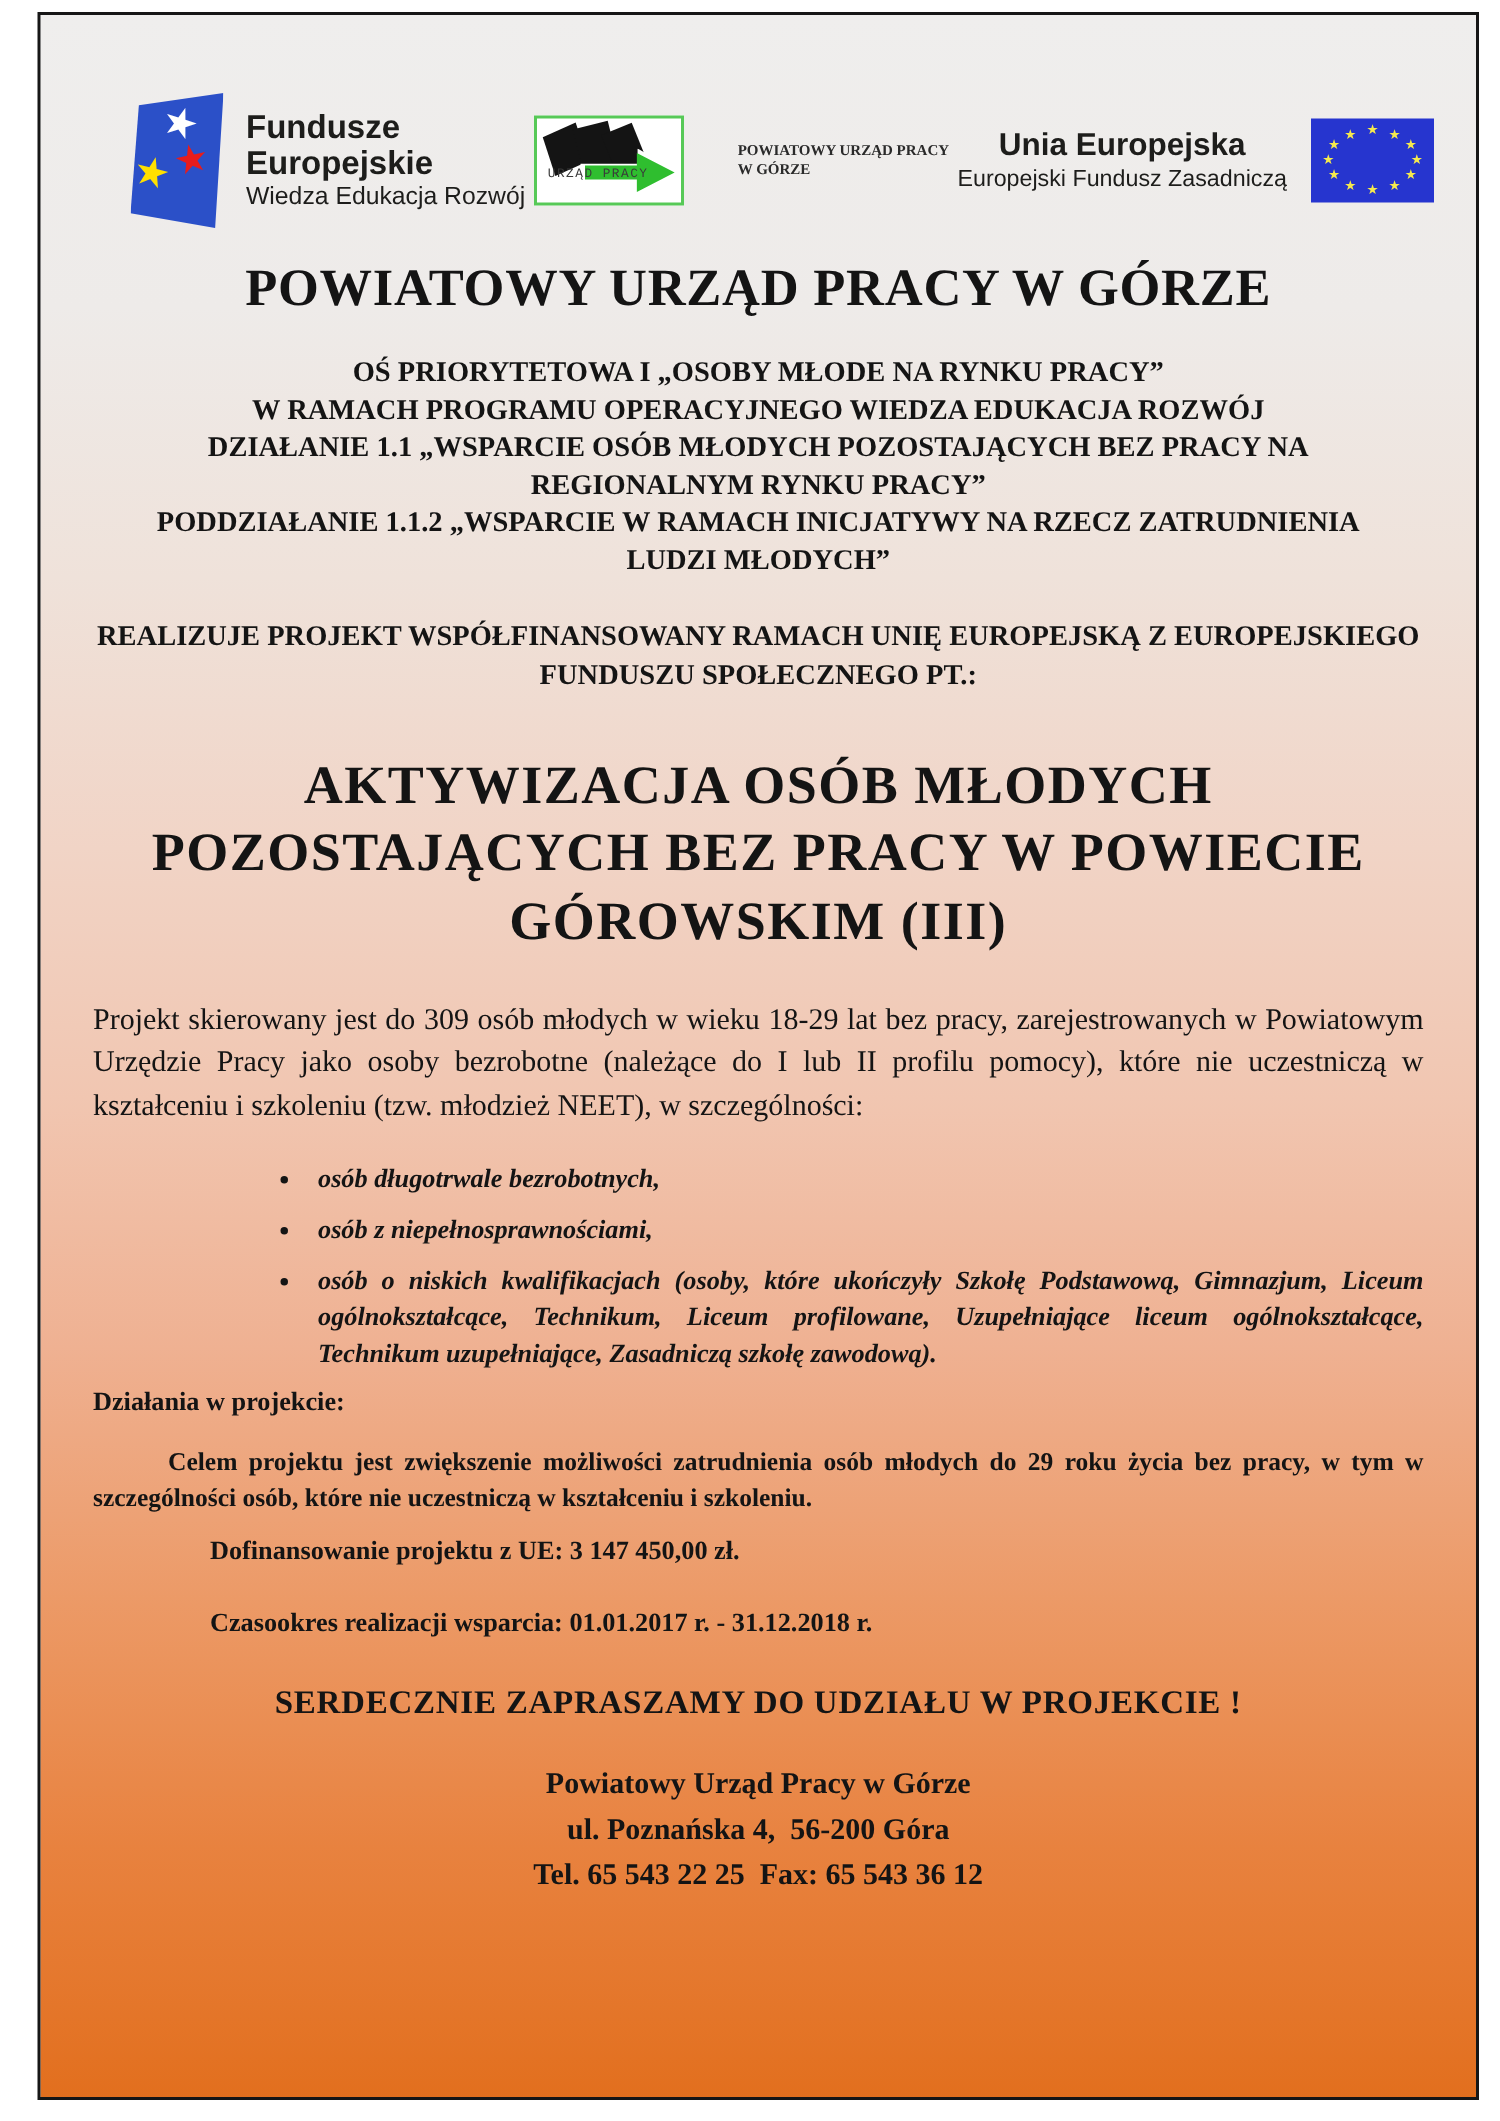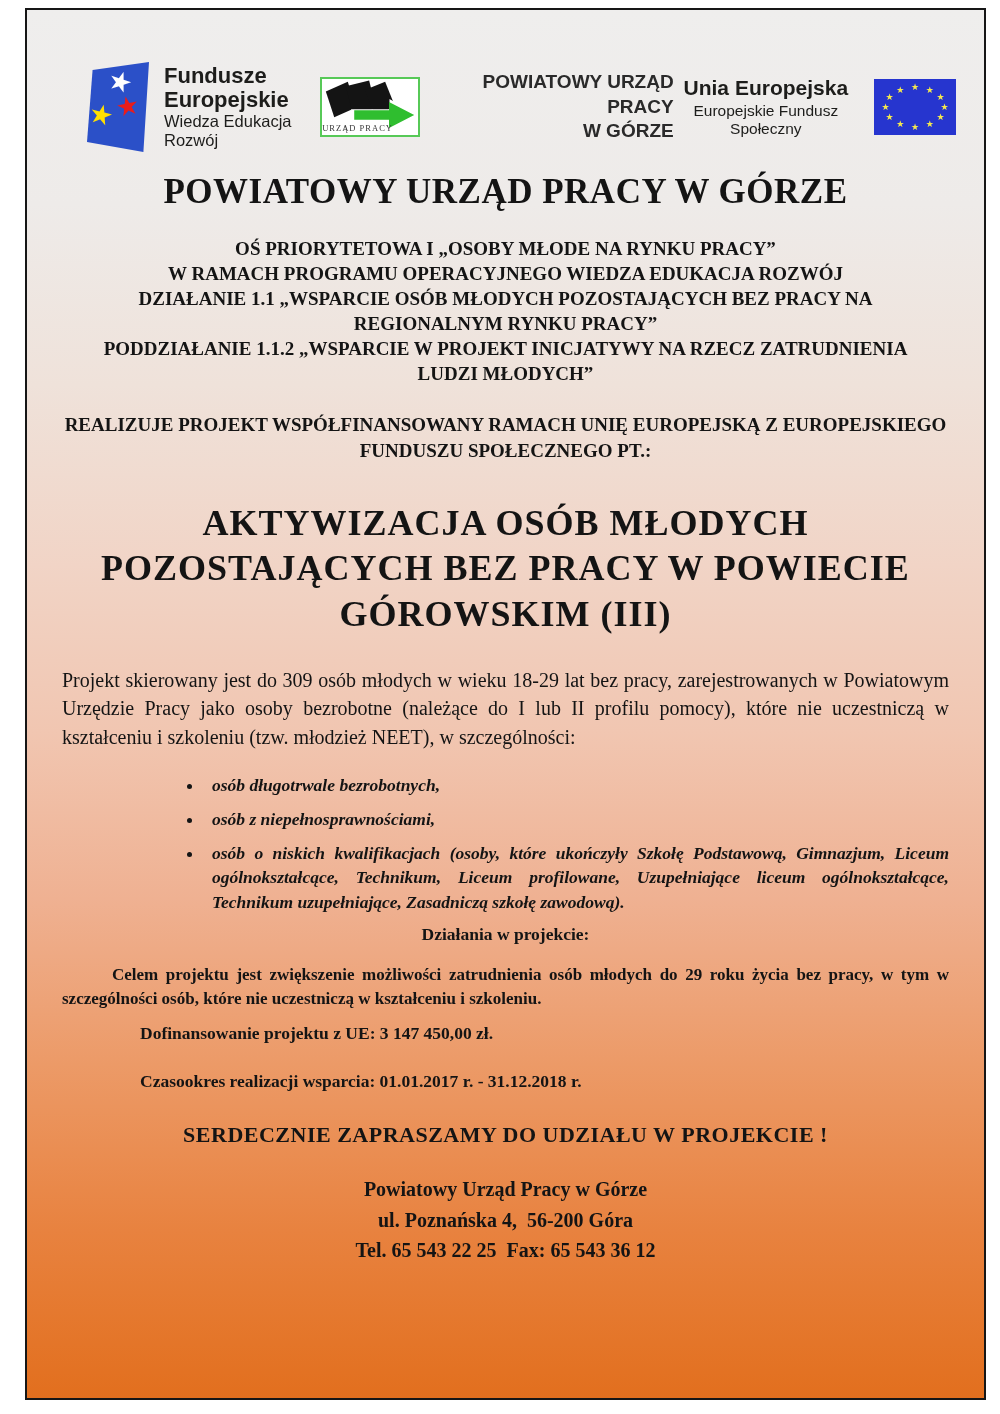--- a/index.html
+++ b/index.html
@@ -45,8 +45,8 @@
   .pup-arrow{left:32px;top:23px;width:60px;height:26px;background:#2fbe2f;}
   .pup-box-label{position:absolute;left:0;right:14px;bottom:2px;
     font-family:Liberation Serif, serif;font-size:8.5px;letter-spacing:1px;color:#3a3a3a;}
-  .pup-title{font-family:Liberation Sans, sans-serif;font-weight:bold;font-size:19px;
-    line-height:1.3;text-align:right;color:#2a2a2a;margin-left:36px;}
+  .pup-title{font-family:Liberation Serif, serif;font-weight:bold;font-size:10px;
+    line-height:1.3;text-align:left;color:#2a2a2a;margin-left:36px;}
 
   
   .eu-text{text-align:center;margin-right:16px;}

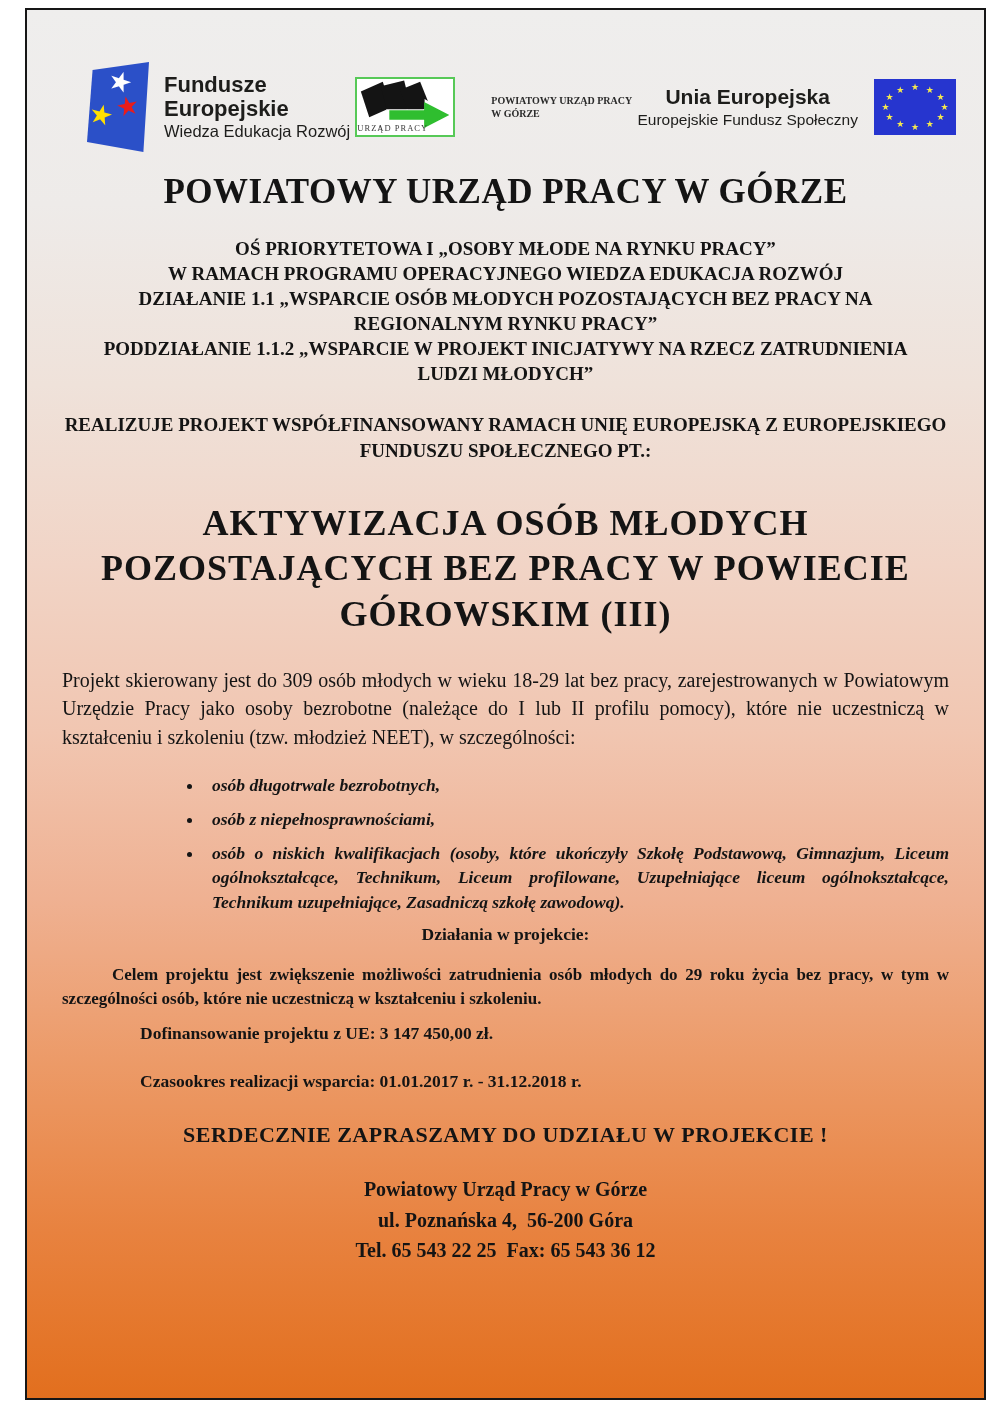--- a/index.html
+++ b/index.html
@@ -43,8 +43,8 @@
     clip-path:polygon(0 32%,58% 32%,58% 0,100% 50%,58% 100%,58% 68%,0 68%);}
   .pup-arrow-outline{left:29px;top:20px;width:66px;height:32px;background:#ffffff;}
   .pup-arrow{left:32px;top:23px;width:60px;height:26px;background:#2fbe2f;}
-  .pup-box-label{position:absolute;left:0;right:14px;bottom:2px;
-    font-family:Liberation Serif, serif;font-size:8.5px;letter-spacing:1px;color:#3a3a3a;}
+  .pup-box-label{position:absolute;left:0;right:14px;bottom:14px;text-align:center;
+    font-family:Liberation Mono, monospace;font-size:8.5px;letter-spacing:1px;color:#3a3a3a;}
   .pup-title{font-family:Liberation Serif, serif;font-weight:bold;font-size:10px;
     line-height:1.3;text-align:left;color:#2a2a2a;margin-left:36px;}
 

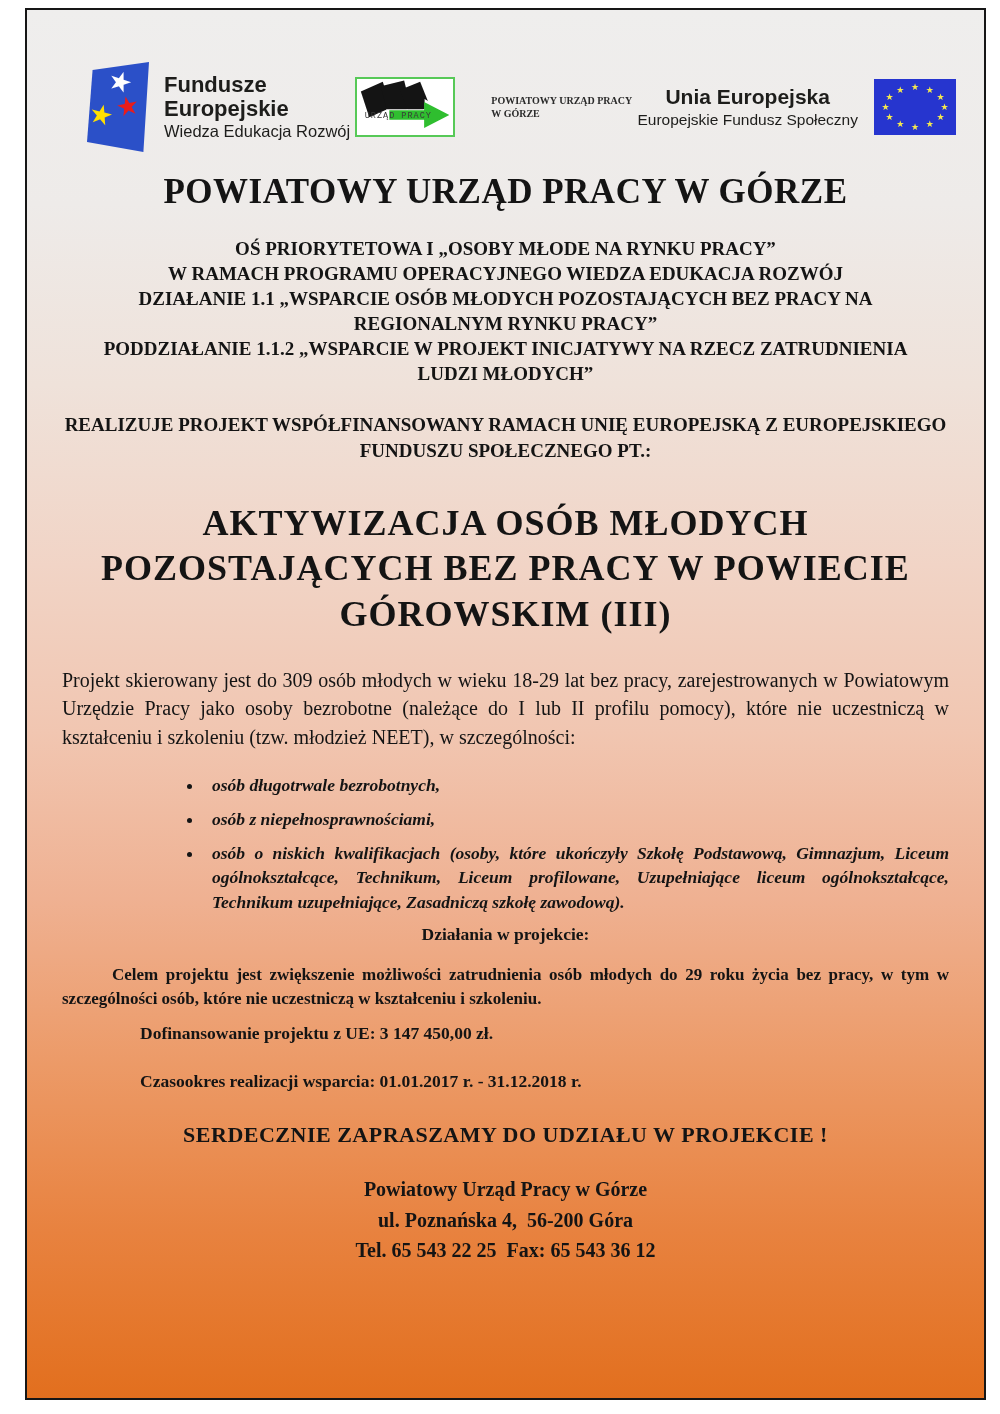--- a/index.html
+++ b/index.html
@@ -128,7 +128,7 @@
     <div class="logo-group">
       <div class="eu-text">
         <div class="name">Unia Europejska</div>
-        <div class="sub">Europejskie Fundusz Społeczny</div>
+        <div class="sub">Europejski Fundusz Zasadniczą</div>
       </div>
       <div class="eu-flag">
         <span></span>

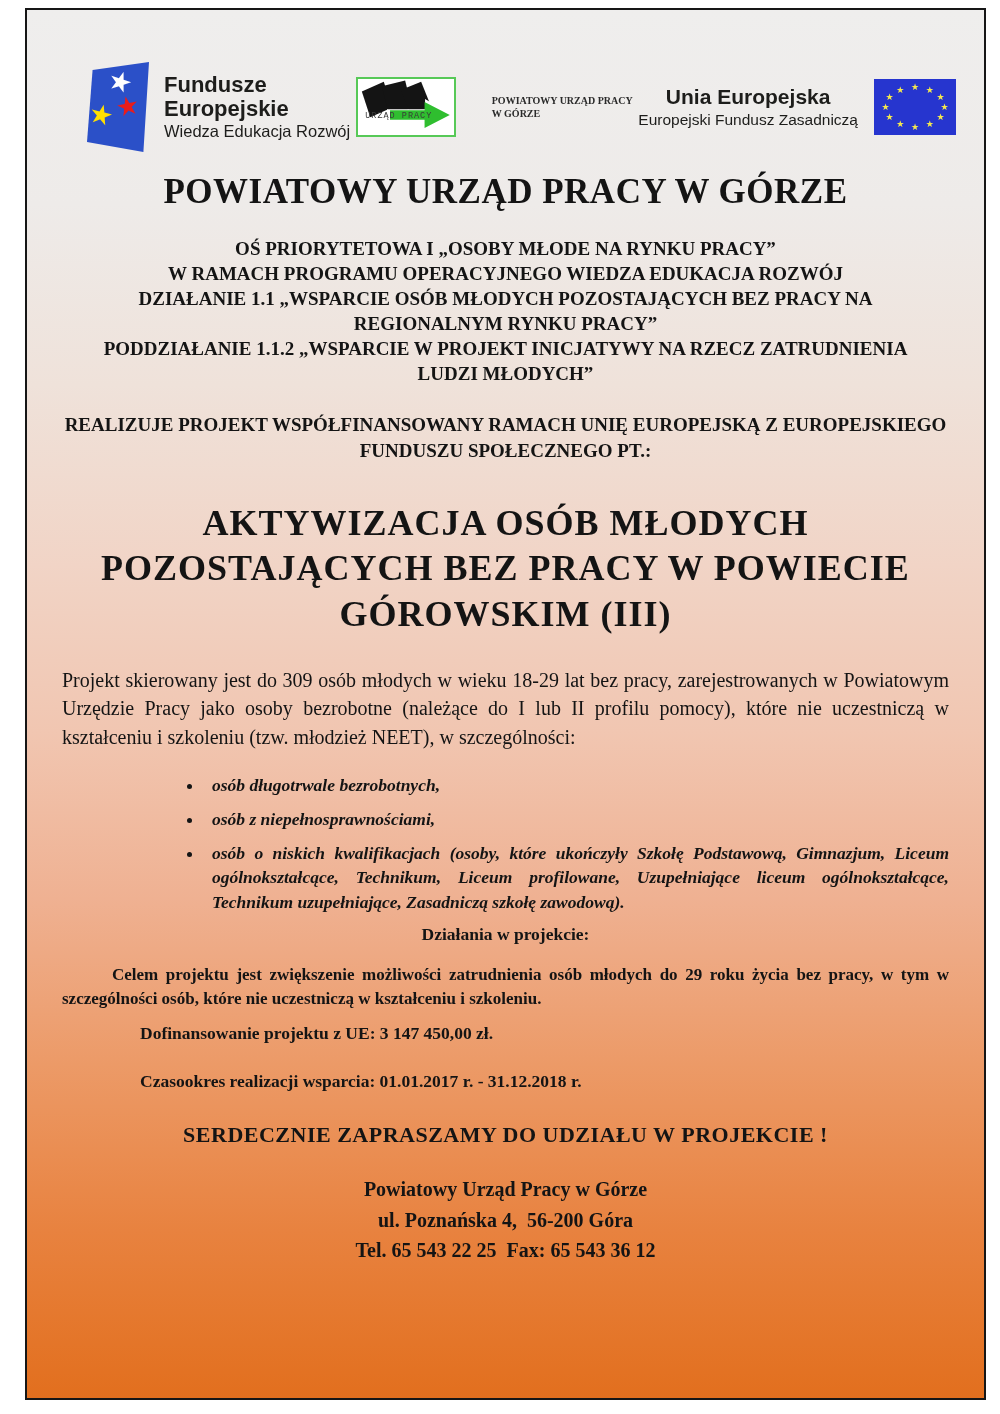--- a/index.html
+++ b/index.html
@@ -145,7 +145,7 @@
       <span class="pline">OŚ PRIORYTETOWA I „OSOBY MŁODE NA RYNKU PRACY”</span>
       <span class="pline">W RAMACH PROGRAMU OPERACYJNEGO WIEDZA EDUKACJA ROZWÓJ</span>
       <span class="pline">DZIAŁANIE 1.1 „WSPARCIE OSÓB MŁODYCH POZOSTAJĄCYCH BEZ PRACY NA REGIONALNYM RYNKU PRACY”</span>
-      <span class="pline">PODDZIAŁANIE 1.1.2 „WSPARCIE W PROJEKT INICJATYWY NA RZECZ ZATRUDNIENIA LUDZI MŁODYCH”</span>
+      <span class="pline">PODDZIAŁANIE 1.1.2 „WSPARCIE W RAMACH INICJATYWY NA RZECZ ZATRUDNIENIA LUDZI MŁODYCH”</span>
     </div>
 
     <div class="realizuje">

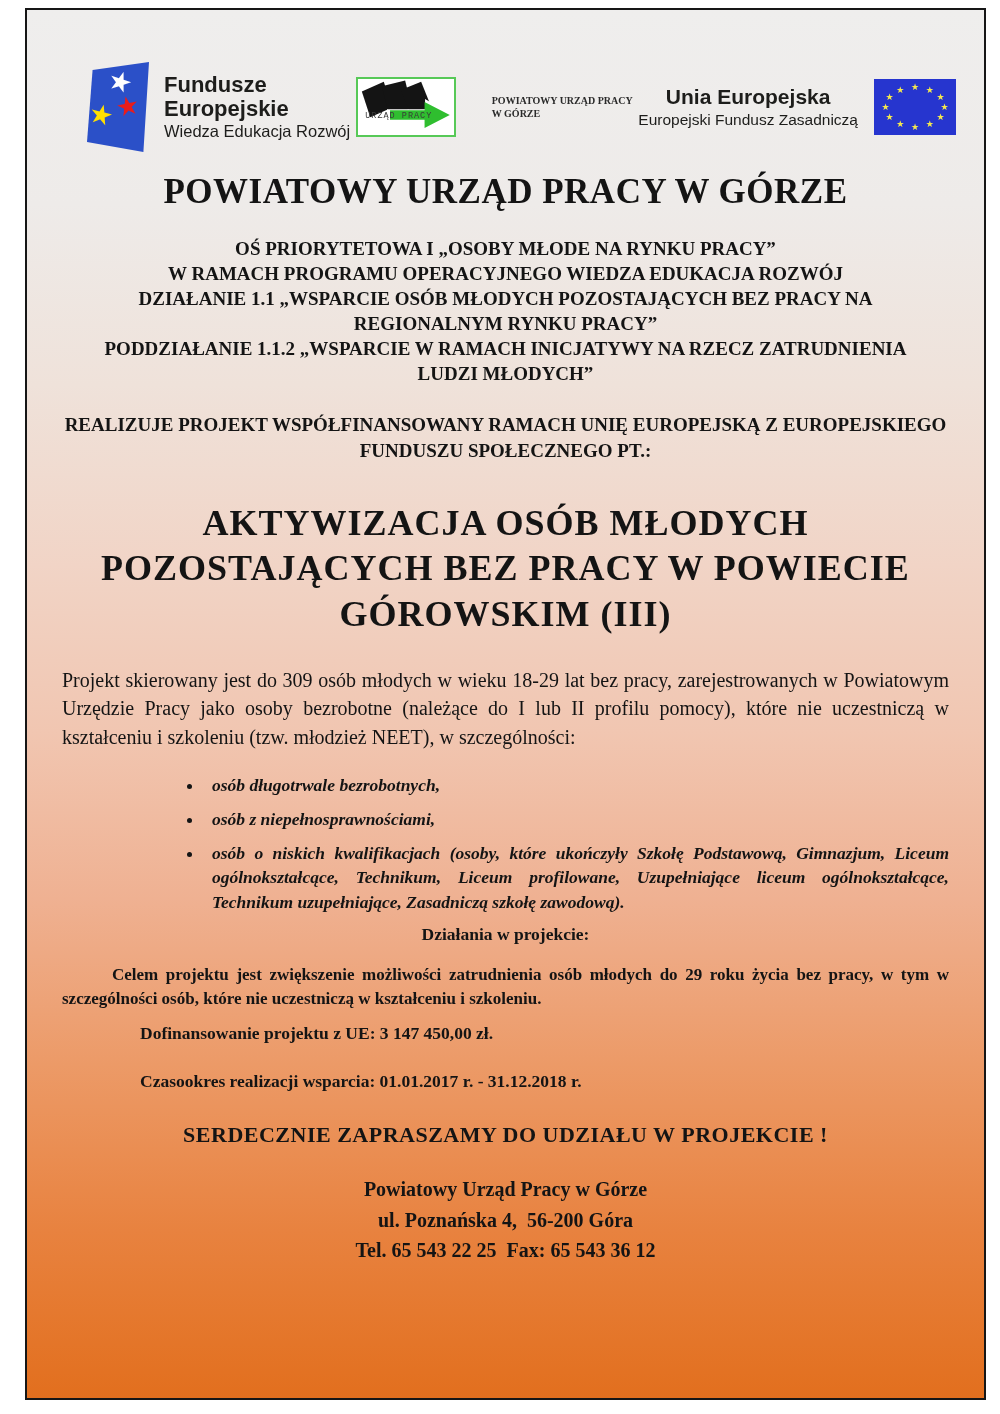--- a/index.html
+++ b/index.html
@@ -73,7 +73,7 @@
   ul.bullets{margin:22px 0 0;padding:0 0 0 142px;text-align:justify;
     font-weight:bold;font-style:italic;font-size:17.5px;line-height:1.42;}
   ul.bullets li{margin-bottom:9px;padding-left:8px;}
-  .activities-label{margin-top:8px;font-weight:bold;font-size:17.5px;text-align:center;}
+  .activities-label{margin-top:8px;font-weight:bold;font-size:17.5px;}
   ul.activities{margin:8px 0 0;padding:0 0 0 142px;font-weight:bold;
     font-style:italic;font-size:17.5px;line-height:1.42;}
   ul.activities li{margin-bottom:11px;padding-left:8px;}

